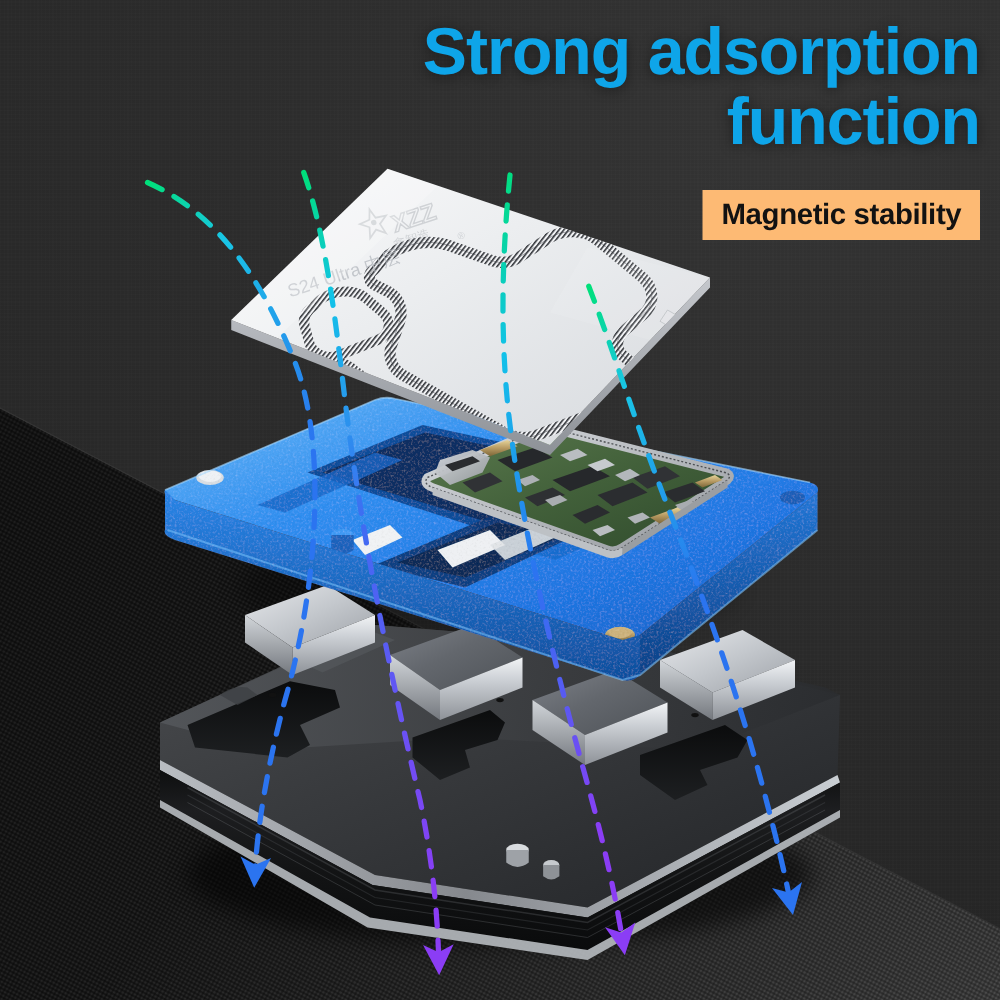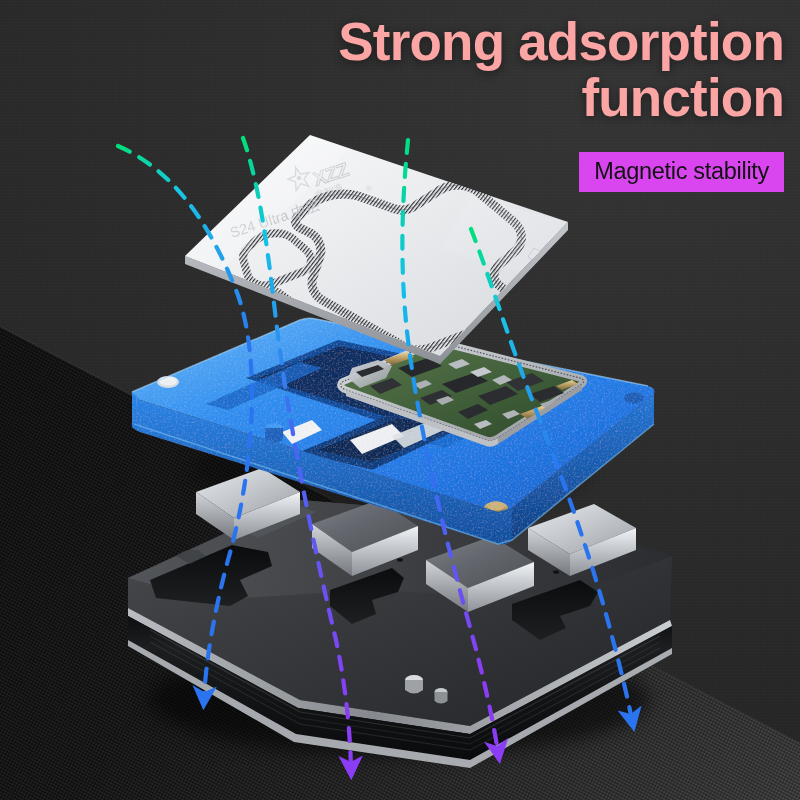--- a/index.html
+++ b/index.html
@@ -70,7 +70,7 @@
     right:16px; top:14px;
     width:600px;
     text-align:right;
-    color:#fca5a5;
+    color:#0ea5e9;
     font-size:53px;
     font-weight:bold;
     line-height:1.06;

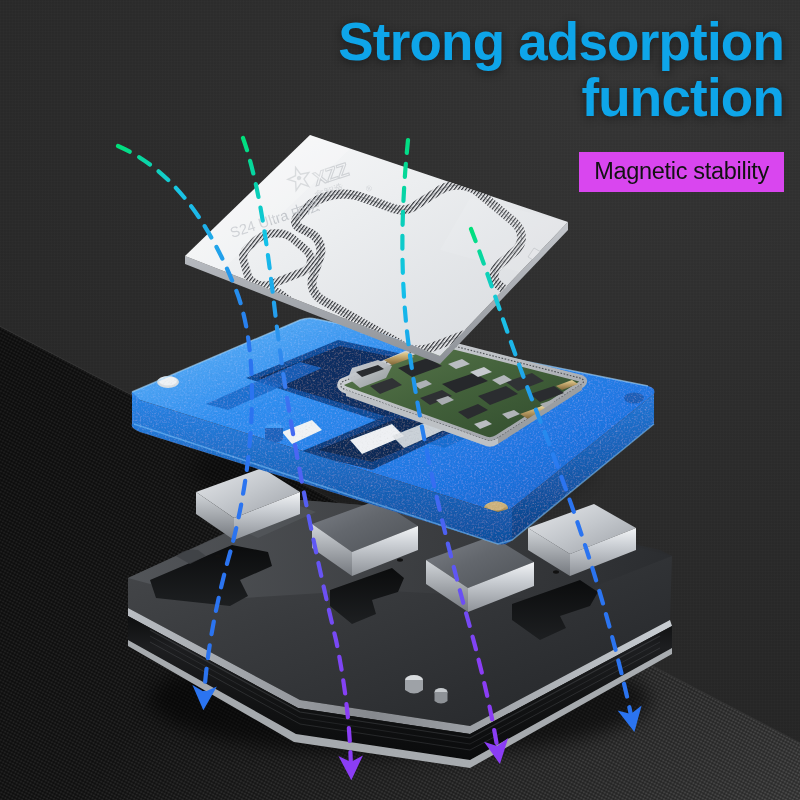--- a/index.html
+++ b/index.html
@@ -81,10 +81,10 @@
   .badge {
     position:absolute;
     right:16px; top:152px;
-    background:#d946ef;
+    background:#fdba74;
     color:#121212;
     font-size:23.5px;
-    font-weight:normal;
+    font-weight:bold;
     letter-spacing:-0.3px;
     padding:6px 15px 7px 15px;
     white-space:nowrap;

